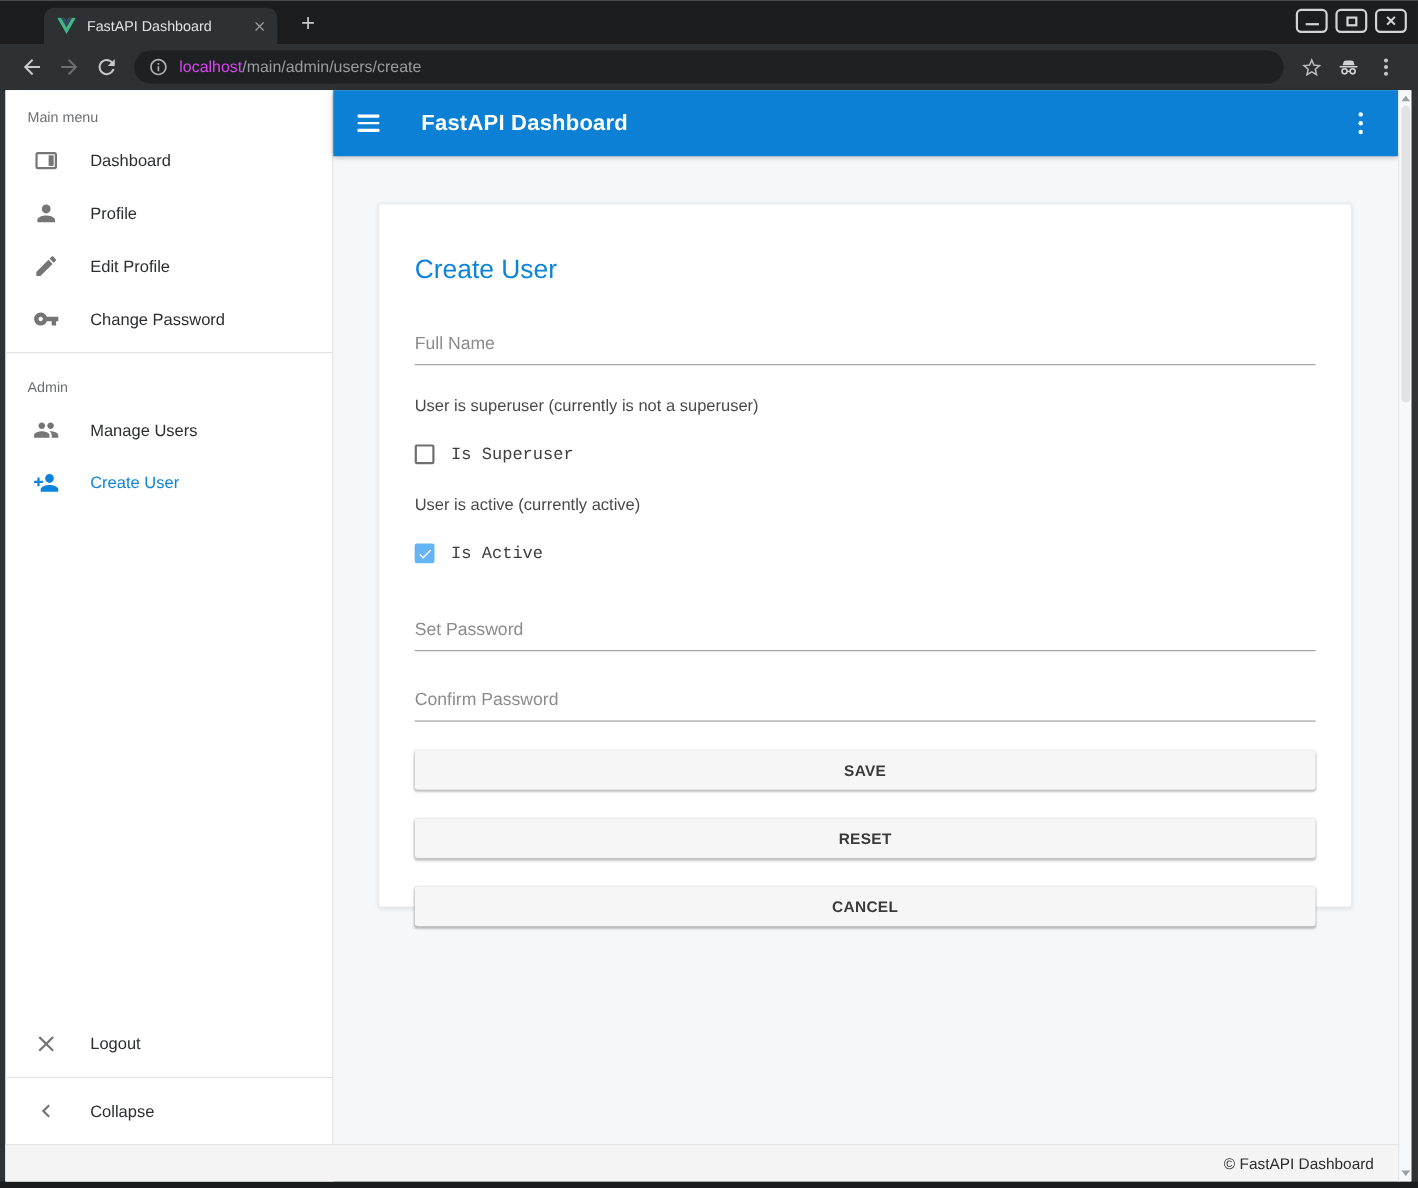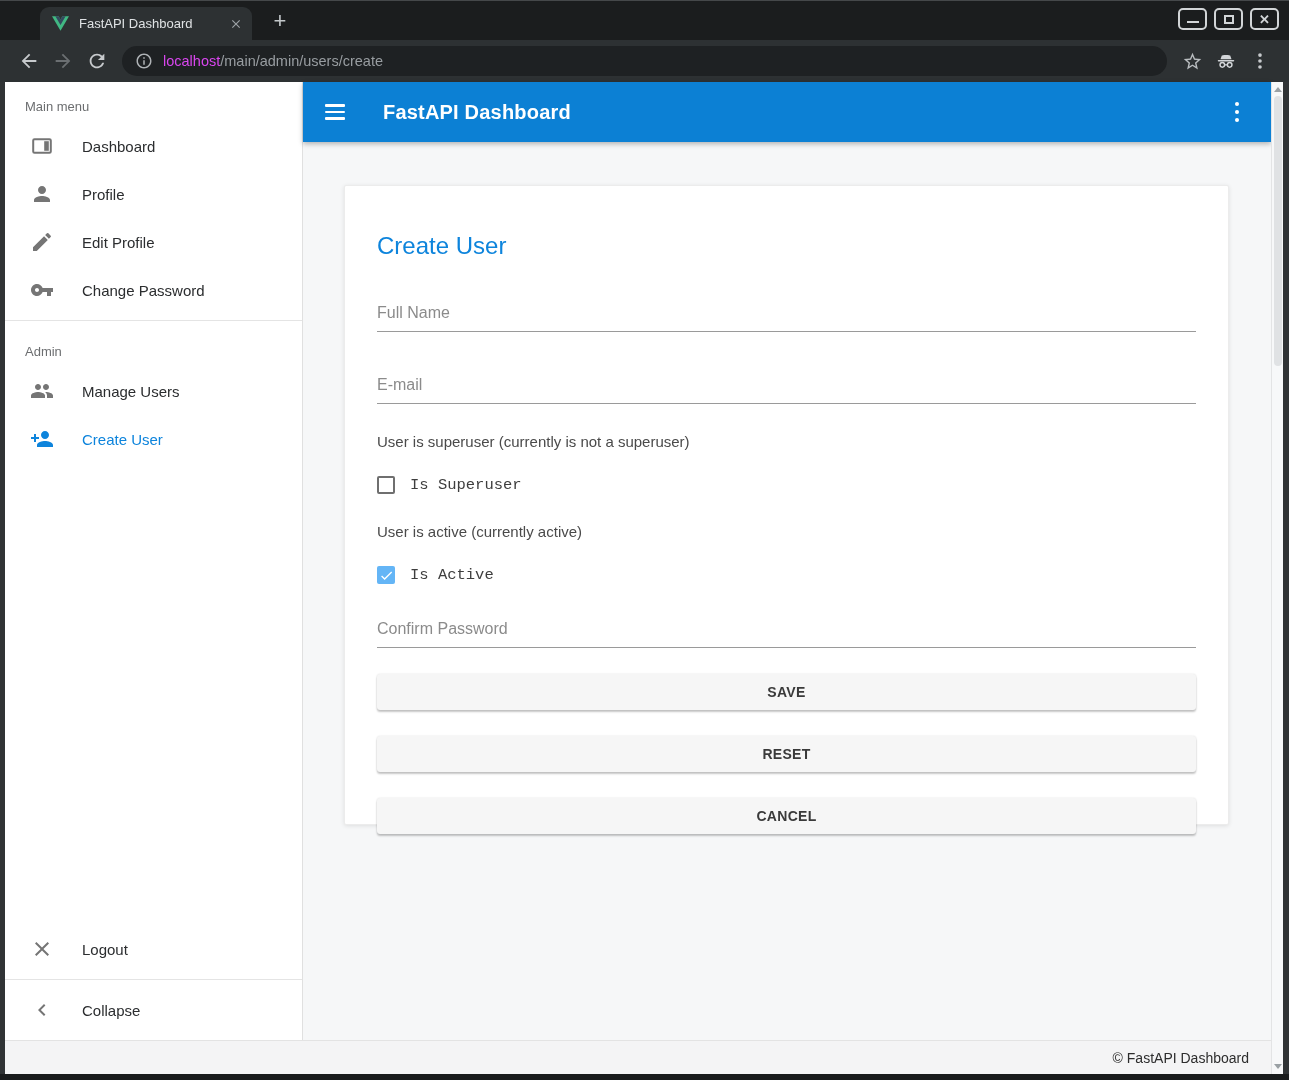--- a/index.html
+++ b/index.html
@@ -276,9 +276,6 @@
               <input type="text" placeholder="Full Name" style="">
             </div>
 
-            <div class="field">
-              <input type="text" placeholder="E-mail" style="">
-            </div>
 
             <div class="note">User is superuser (currently is not a superuser)</div>
             <div class="check-row">

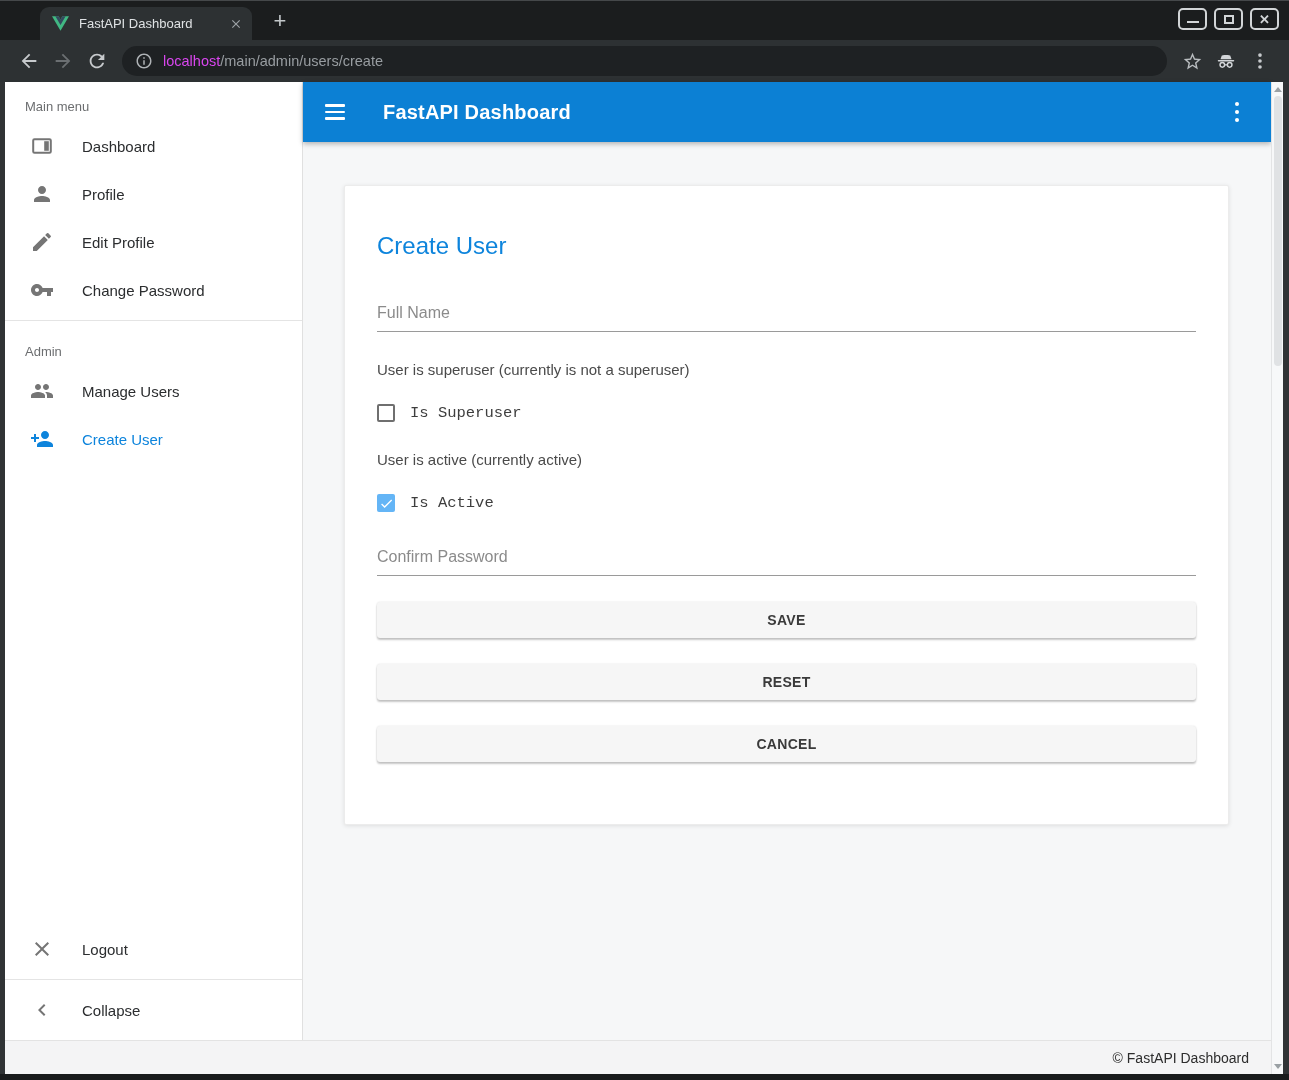--- a/index.html
+++ b/index.html
@@ -293,6 +293,9 @@
               <span class="check-label">Is Active</span>
             </div>
 
+            <div class="field" style="margin-top:46px;">
+              <input type="text" placeholder="Set Password" style="">
+            </div>
 
             <div class="field" style="margin-top:30px;">
               <input type="text" placeholder="Confirm Password" style="">

